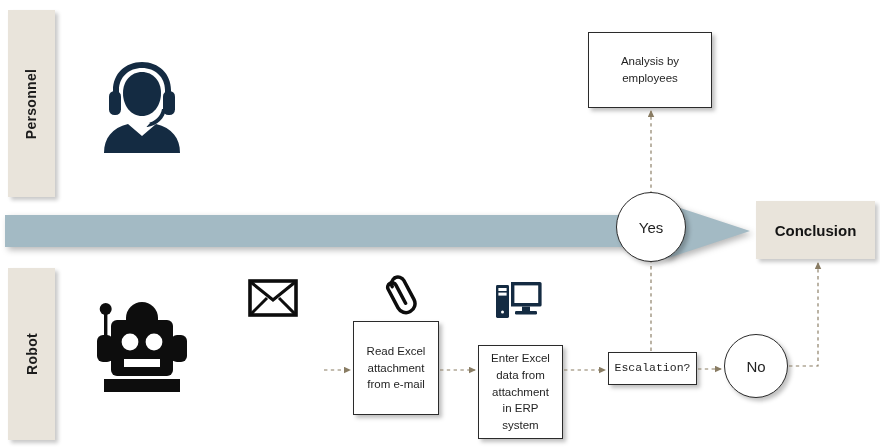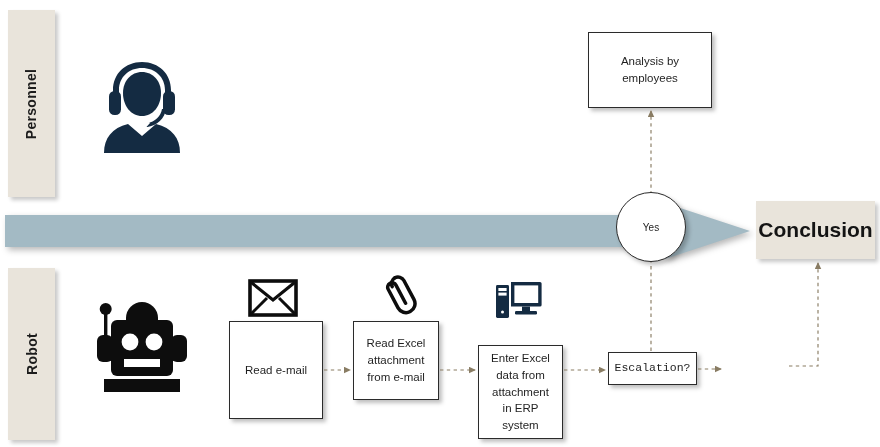--- a/index.html
+++ b/index.html
@@ -96,7 +96,7 @@
     border-radius: 50%;
     box-shadow: 3px 3px 4px rgba(0,0,0,0.25);
     display: flex; align-items: center; justify-content: center;
-    font-size: 10px; color: #1f1f1f;
+    font-size: 15px; color: #1f1f1f;
     box-sizing: border-box;
     font-family: "Liberation Sans", sans-serif;
   }

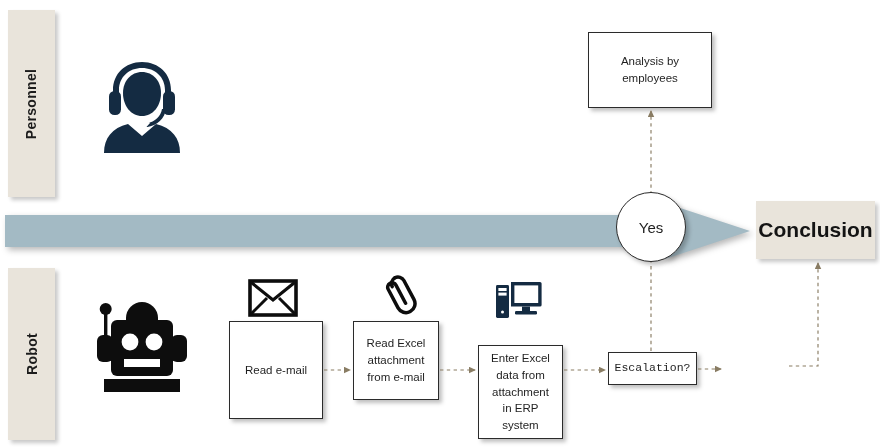--- a/index.html
+++ b/index.html
@@ -83,7 +83,7 @@
     border: none;
     box-shadow: 3px 3px 4px rgba(0,0,0,0.22);
     display: flex; align-items: center; justify-content: center;
-    font-weight: bold; font-size: 21px; color: #141414;
+    font-weight: bold; font-size: 15px; color: #141414;
     box-sizing: border-box;
     font-family: "Liberation Sans", sans-serif;
   }

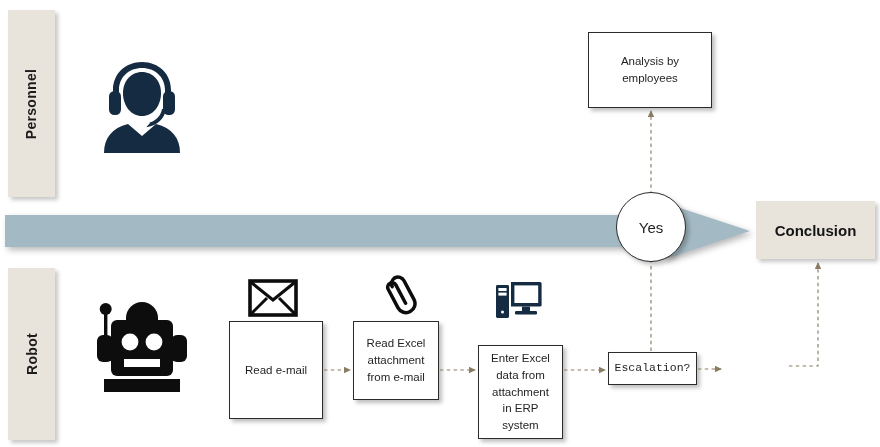--- a/index.html
+++ b/index.html
@@ -71,7 +71,7 @@
 
   #box-analysis   { left: 588px; top: 32px;  width: 124px; height: 76px; }
   #box-read-email { left: 229px; top: 321px; width: 94px;  height: 98px; }
-  #box-read-excel { left: 353px; top: 321px; width: 86px;  height: 79px; }
+  #box-read-excel { left: 353px; top: 321px; width: 86px;  height: 94px; }
   #box-enter-erp  { left: 478px; top: 325px; width: 85px;  height: 94px; margin-top: 20px; }
   #box-escalation { left: 608px; top: 352px; width: 89px;  height: 33px; font-family: Liberation Mono, monospace; }
 

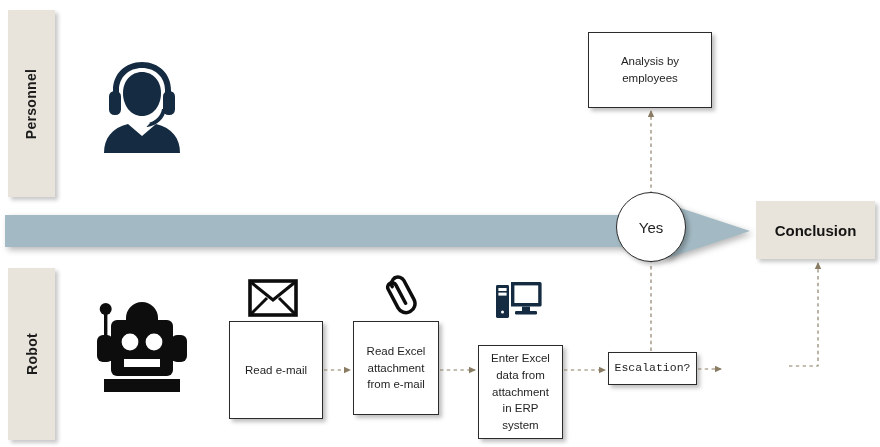--- a/index.html
+++ b/index.html
@@ -166,9 +166,6 @@
     <span>Conclusion</span>
   </div>
 
-  <div class="node-box" id="box-read-email">
-    <span>Read e-mail</span>
-  </div>
 
   <div class="node-box" id="box-read-excel">
     <span>Read Excel

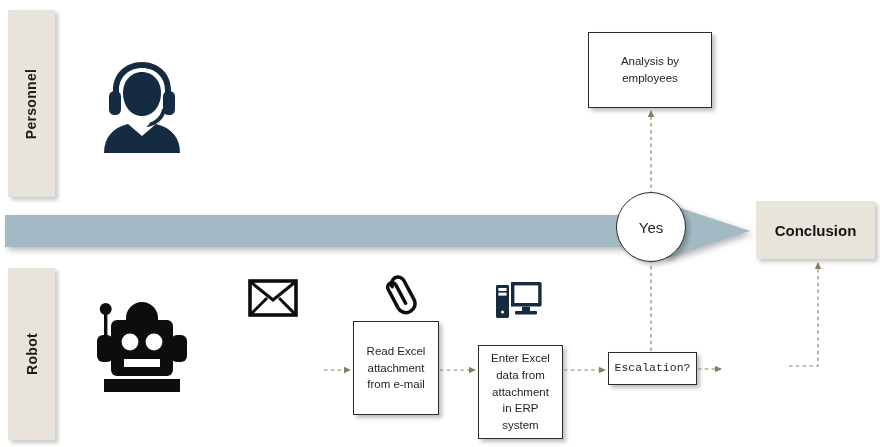--- a/index.html
+++ b/index.html
@@ -189,6 +189,9 @@
     <span>Yes</span>
   </div>
 
+  <div class="node-circle" id="circle-no">
+    <span>No</span>
+  </div>
 
   <svg class="icon-abs" id="icon-person" viewBox="0 0 88 100">
     <g fill="#142B42">

